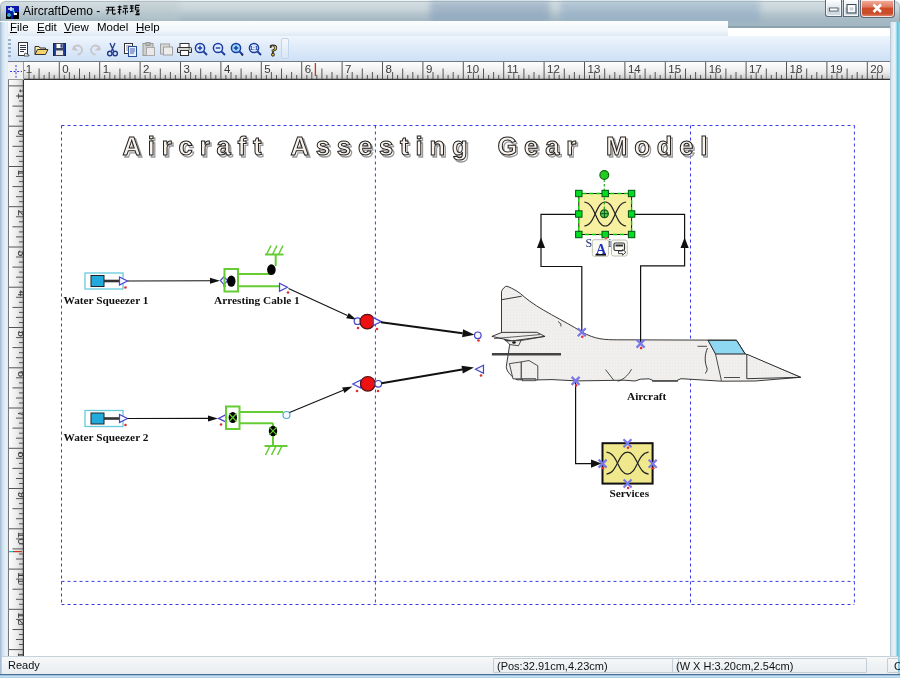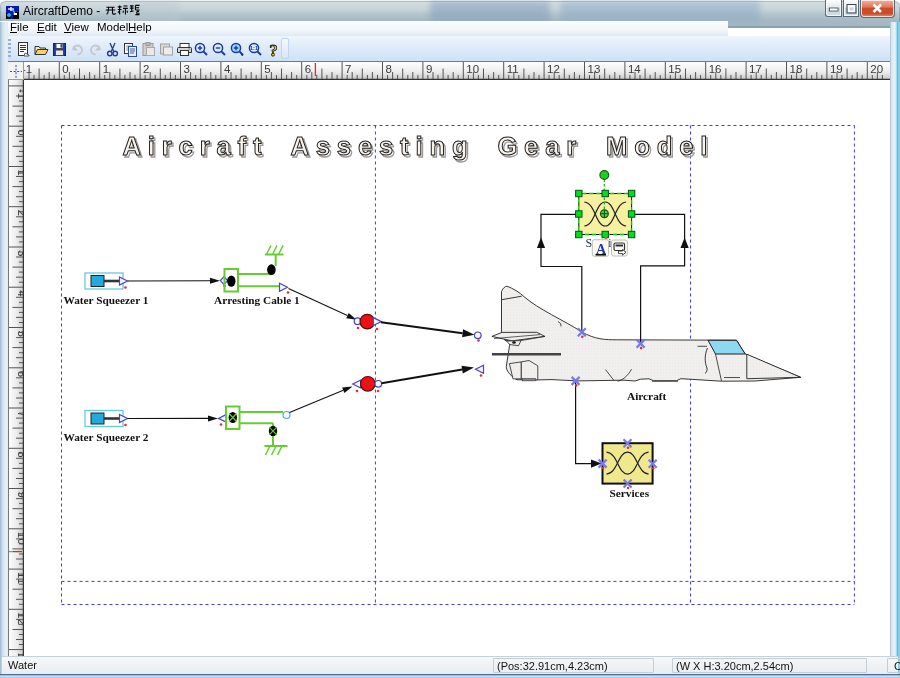--- a/index.html
+++ b/index.html
@@ -75,7 +75,7 @@
       <span style="left:37px"><u>E</u>dit</span>
       <span style="left:64px"><u>V</u>iew</span>
       <span style="left:97px">Model</span>
-      <span style="left:128px"><u>H</u>elp</span>
+      <span style="left:136px"><u>H</u>elp</span>
     </div>
   <div id="toolbar"></div>
   <div id="grip"></div>

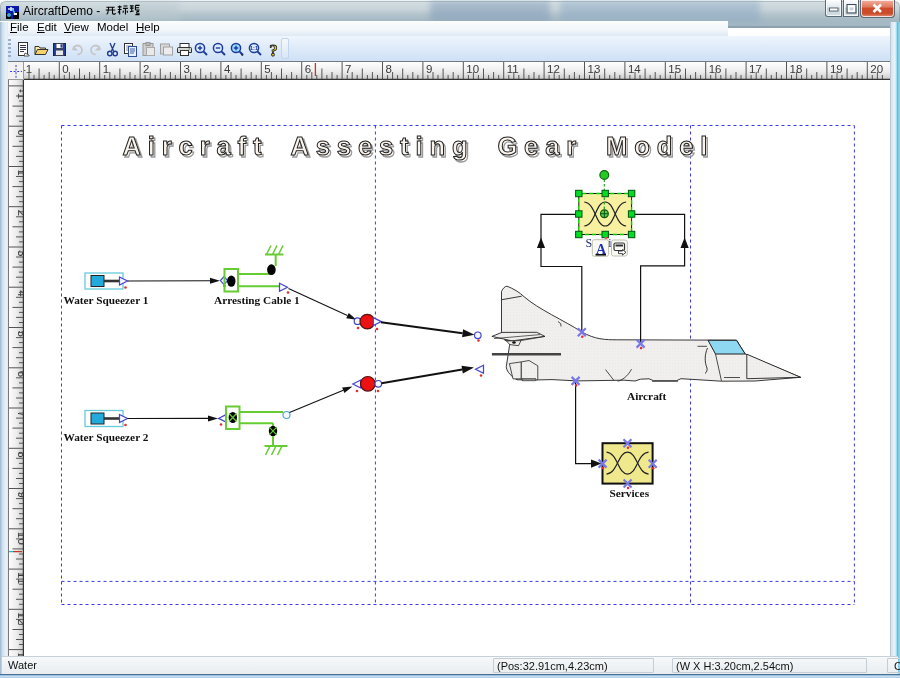--- a/index.html
+++ b/index.html
@@ -665,7 +665,7 @@
       <text x="609.5" y="497" font-family="Liberation Serif, serif" font-weight="bold" font-size="11.3" fill="#111">Services</text>
     </svg>
   <div id="statusbar">
-      <span style="position:absolute;left:6px;top:2px">Water</span>
+      <span style="position:absolute;left:6px;top:2px">Ready</span>
       <div class="pane" style="left:491px;width:161px">(Pos:32.91cm,4.23cm)</div>
       <div class="pane" style="left:670px;width:195px">(W X H:3.20cm,2.54cm)</div>
       <div class="pane" style="left:885px;width:15px;padding-left:6px">C</div>

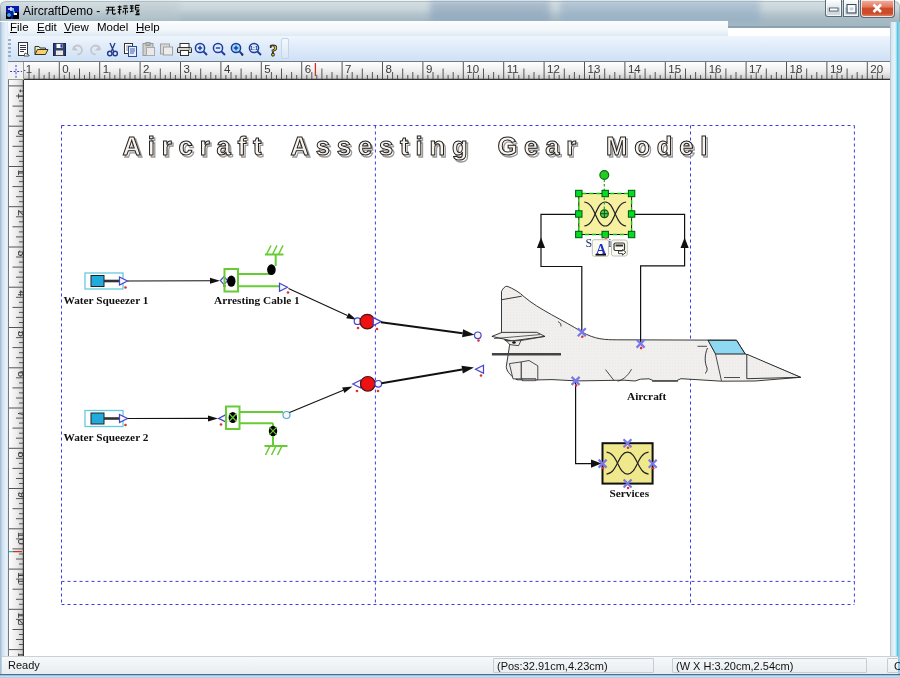--- a/index.html
+++ b/index.html
@@ -666,7 +666,7 @@
     </svg>
   <div id="statusbar">
       <span style="position:absolute;left:6px;top:2px">Ready</span>
-      <div class="pane" style="left:491px;width:161px">(Pos:32.91cm,4.23cm)</div>
+      <div class="pane" style="left:491px;width:186px">(Pos:32.91cm,4.23cm)</div>
       <div class="pane" style="left:670px;width:195px">(W X H:3.20cm,2.54cm)</div>
       <div class="pane" style="left:885px;width:15px;padding-left:6px">C</div>
     </div>

